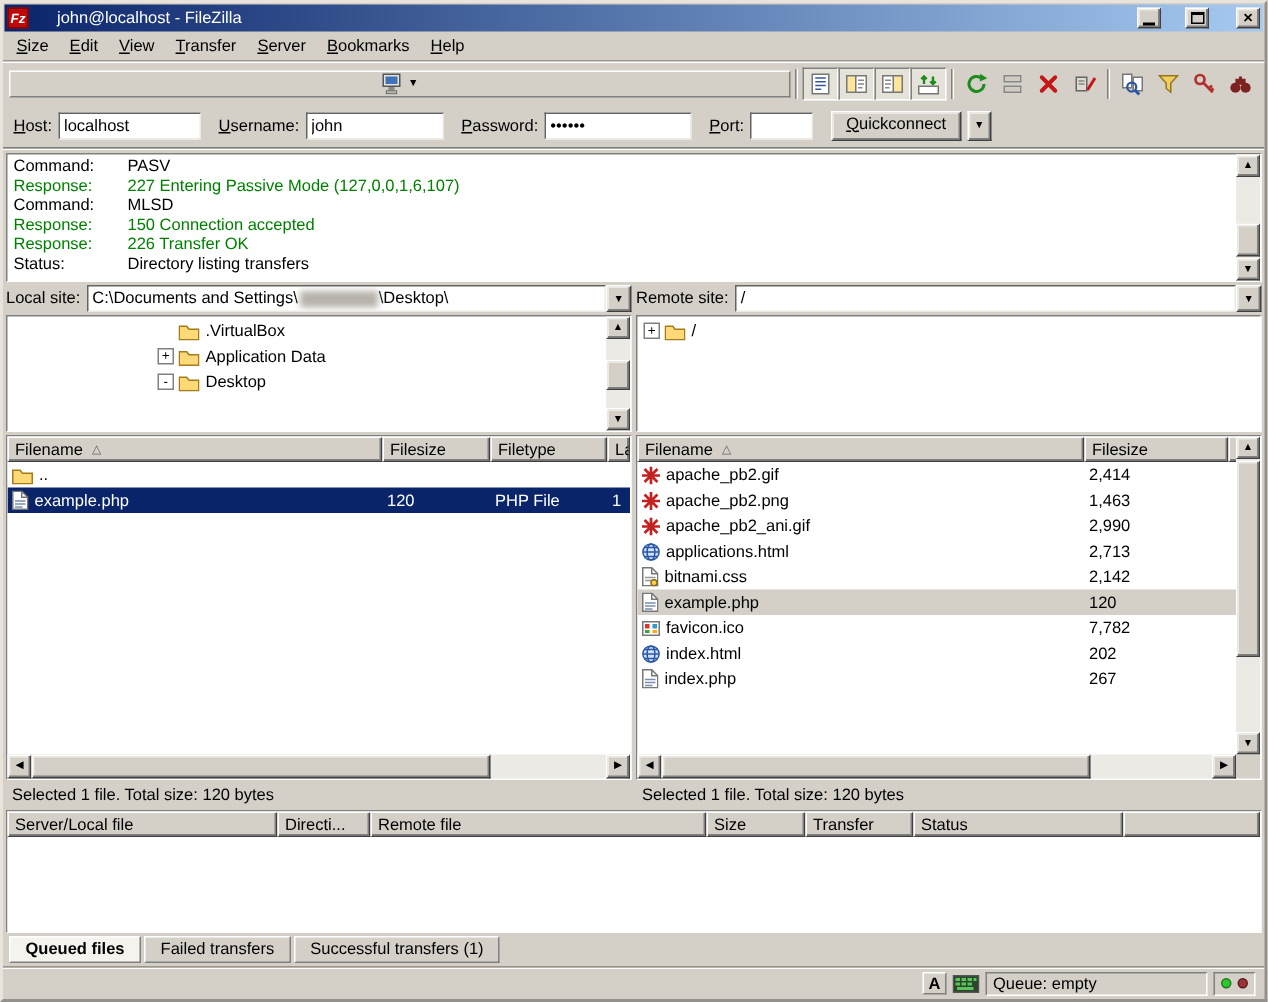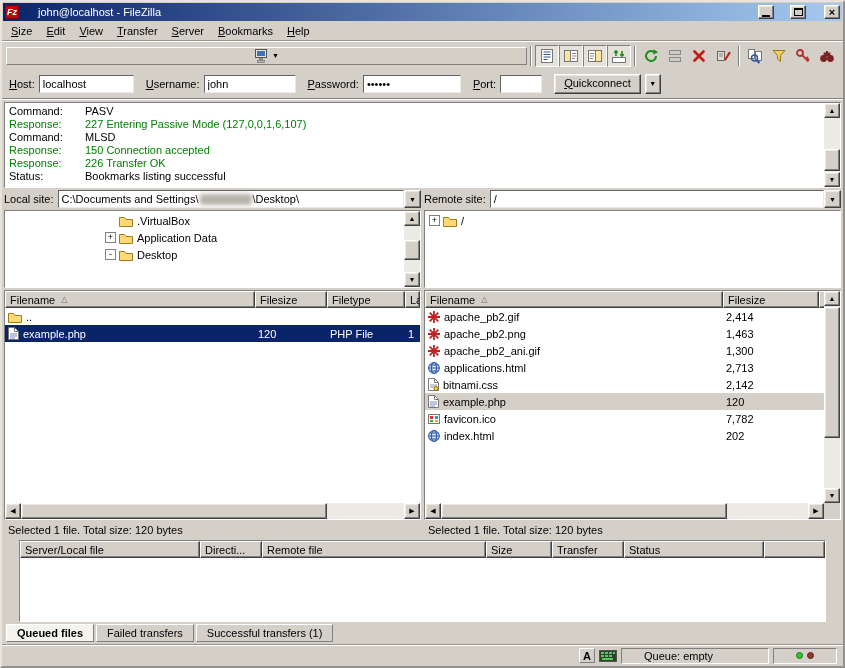--- a/index.html
+++ b/index.html
@@ -275,7 +275,7 @@
       <div class="logline"><span class="loglabel">Command:</span><span>MLSD</span></div>
       <div class="logline green"><span class="loglabel">Response:</span><span>150 Connection accepted</span></div>
       <div class="logline green"><span class="loglabel">Response:</span><span>226 Transfer OK</span></div>
-      <div class="logline"><span class="loglabel">Status:</span><span>Bookmarks listing successful</span></div>
+      <div class="logline"><span class="loglabel">Status:</span><span>Directory listing transfers</span></div>
     </div>
     <div class="vscroll">
       <div class="sb-btn raised">▲</div>

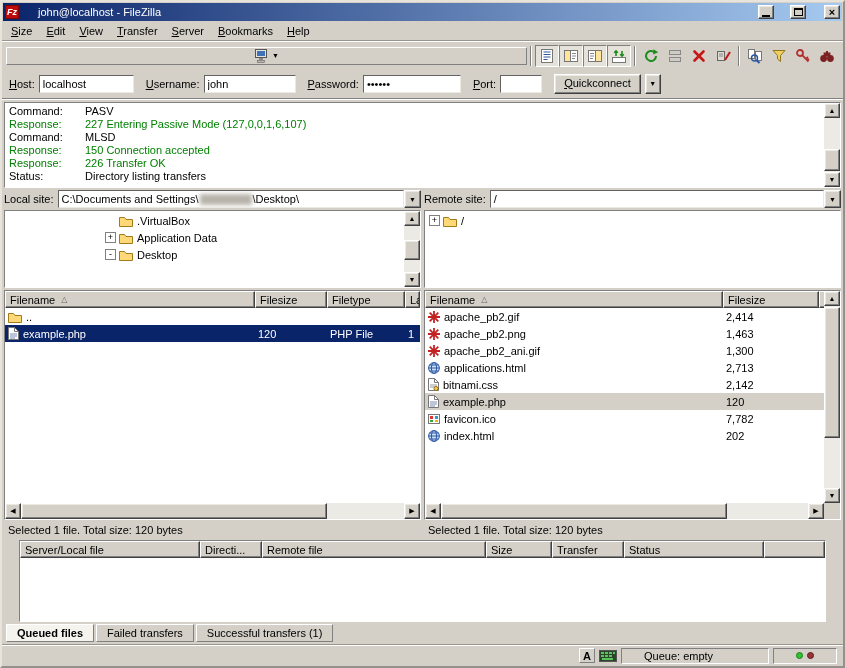--- a/index.html
+++ b/index.html
@@ -456,7 +456,7 @@
                 </svg>
                 <span>apache_pb2_ani.gif</span>
               </span>
-            <span class="fc num w-rsize">1,300</span>
+            <span class="fc num w-rsize">2,990</span>
               <span class="fc w-rfill"></span>
           </div>
           <div class="frow">

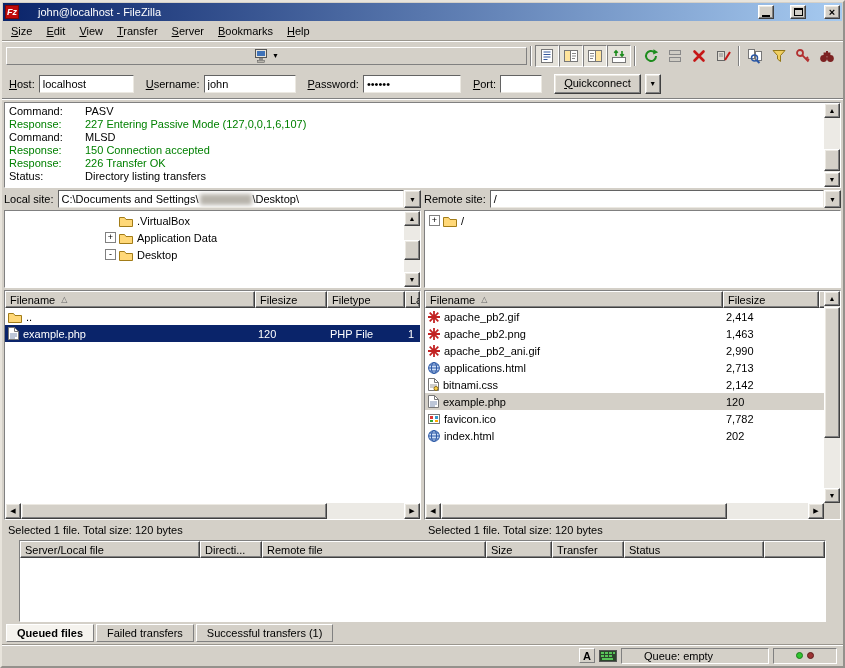--- a/index.html
+++ b/index.html
@@ -522,6 +522,18 @@
             <span class="fc num w-rsize">202</span>
               <span class="fc w-rfill"></span>
           </div>
+          <div class="frow">
+            <span class="fc w-rname">
+                <svg class="fi" width="11" height="13" viewBox="0 0 11 13">
+                  <path d="M0.5 0.5h6l4 4v8h-10z" fill="#fff" stroke="#777"></path>
+                  <path d="M6.5 0.5v4h4" fill="none" stroke="#777"></path>
+                  <path d="M2 7h7M2 9h7M2 11h5" stroke="#7a8db0" fill="none"></path>
+                </svg>
+                <span>index.php</span>
+              </span>
+            <span class="fc num w-rsize">267</span>
+              <span class="fc w-rfill"></span>
+          </div>
         </div>
         <div class="hscroll">
           <div class="sb-btn-h raised">◀</div>

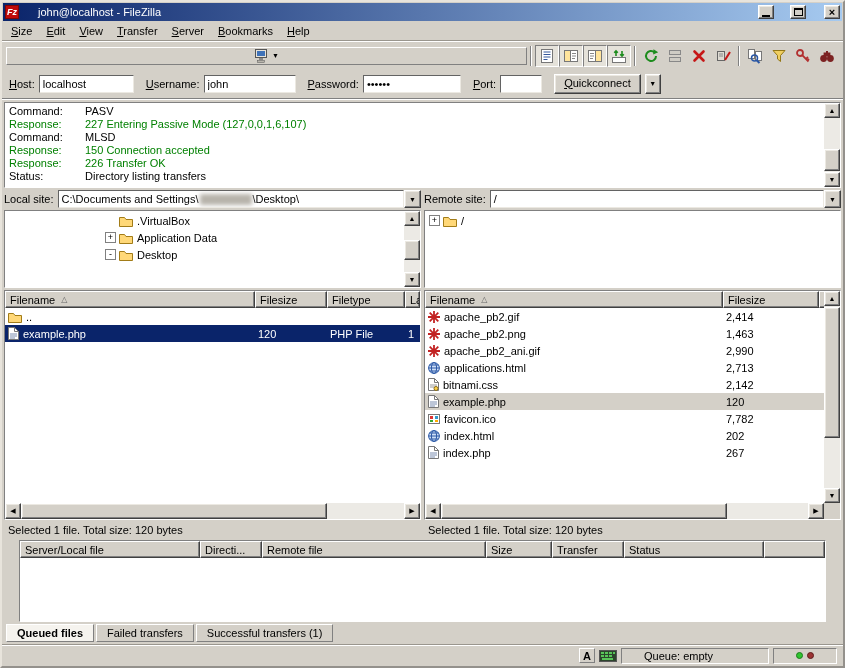--- a/index.html
+++ b/index.html
@@ -109,7 +109,7 @@
   .selcell{flex:1;display:flex;align-items:center;padding:0 4px;white-space:nowrap;overflow:hidden}
 
   
-  .queue{height:82px;display:flex;flex-direction:column;margin:0 17px;background:#fff;flex:0 0 auto;
+  .queue{height:82px;display:flex;flex-direction:column;margin:0 2px;background:#fff;flex:0 0 auto;
          border:1px solid;border-color:#808080 #fff #fff #808080}
   .qheader{display:flex;height:18px;flex:0 0 auto}
   .qh1{width:180px}.qh2{width:62px}.qh3{width:224px}.qh4{width:66px}.qh5{width:72px}.qh6{width:140px}

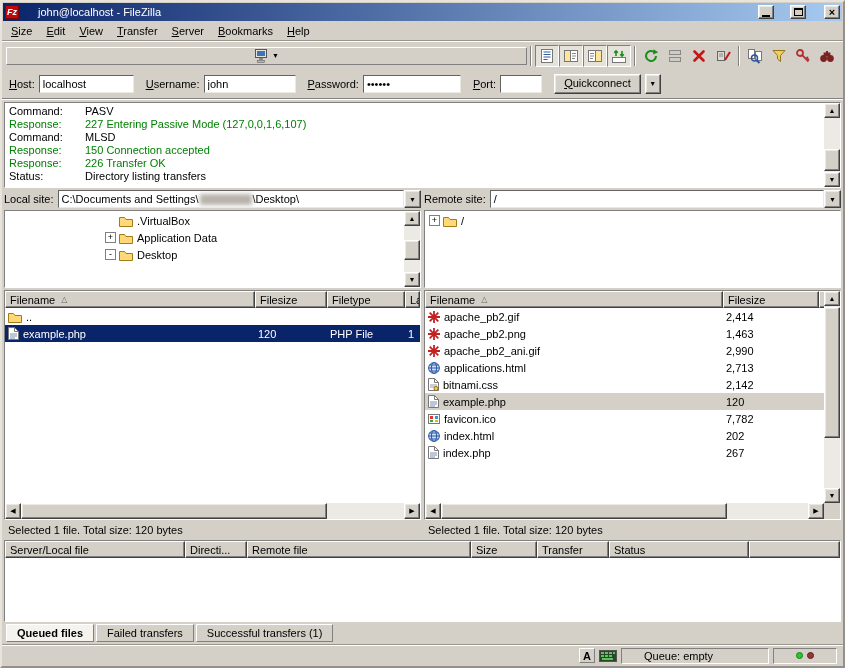--- a/index.html
+++ b/index.html
@@ -125,7 +125,7 @@
              justify-content:flex-end;gap:4px;padding:0 6px;flex:0 0 auto}
   .sb-a{width:16px;height:15px;display:flex;align-items:center;justify-content:center;font-weight:bold;
         border:1px solid;border-color:#fff #808080 #808080 #fff}
-  .sb-panel{height:16px;display:flex;align-items:center;padding:0 22px;gap:4px}
+  .sb-panel{height:16px;display:flex;align-items:center;padding:0 4px;gap:4px}
   .qpanel{width:148px}
   .led{width:7px;height:7px;border-radius:50%;flex:0 0 auto}
   .led-green{background:#2fc52f;border:1px solid #1c7a1c}

